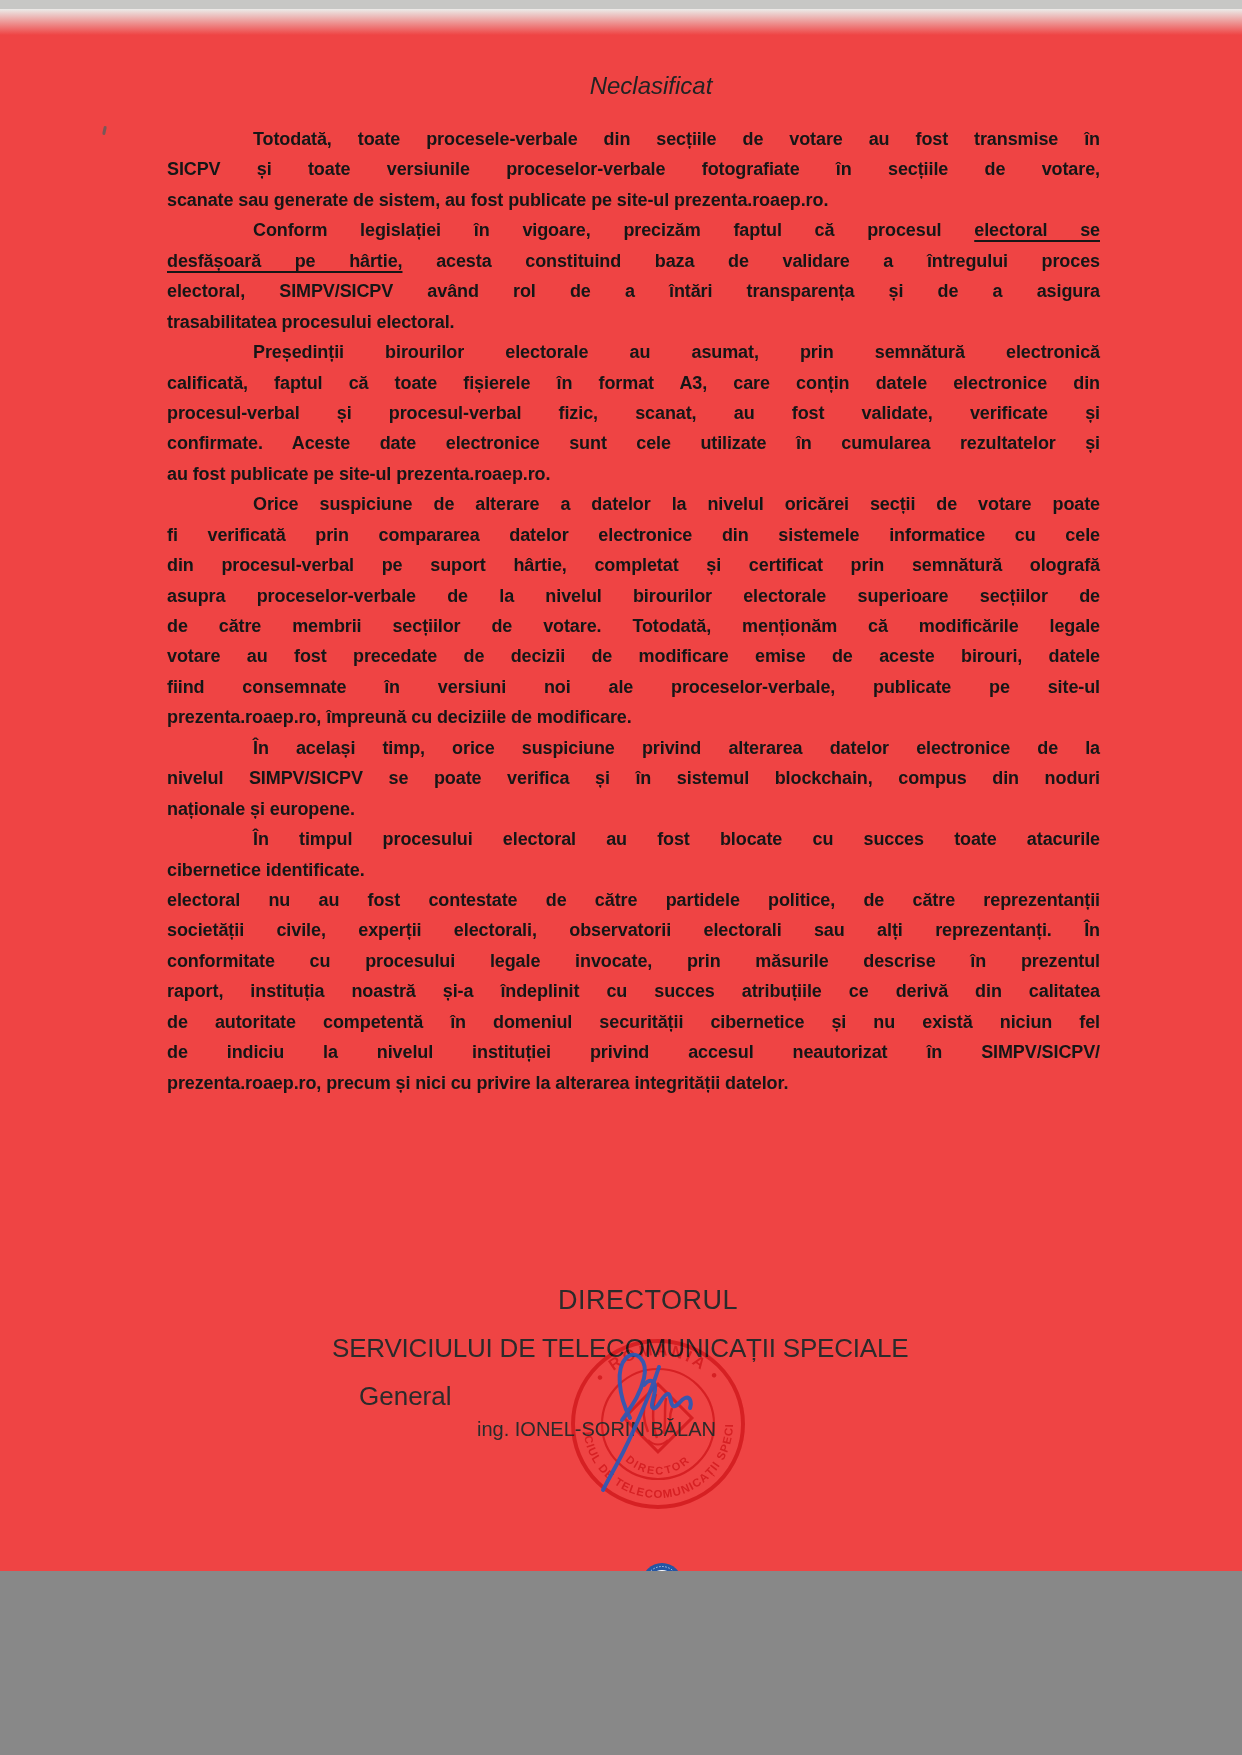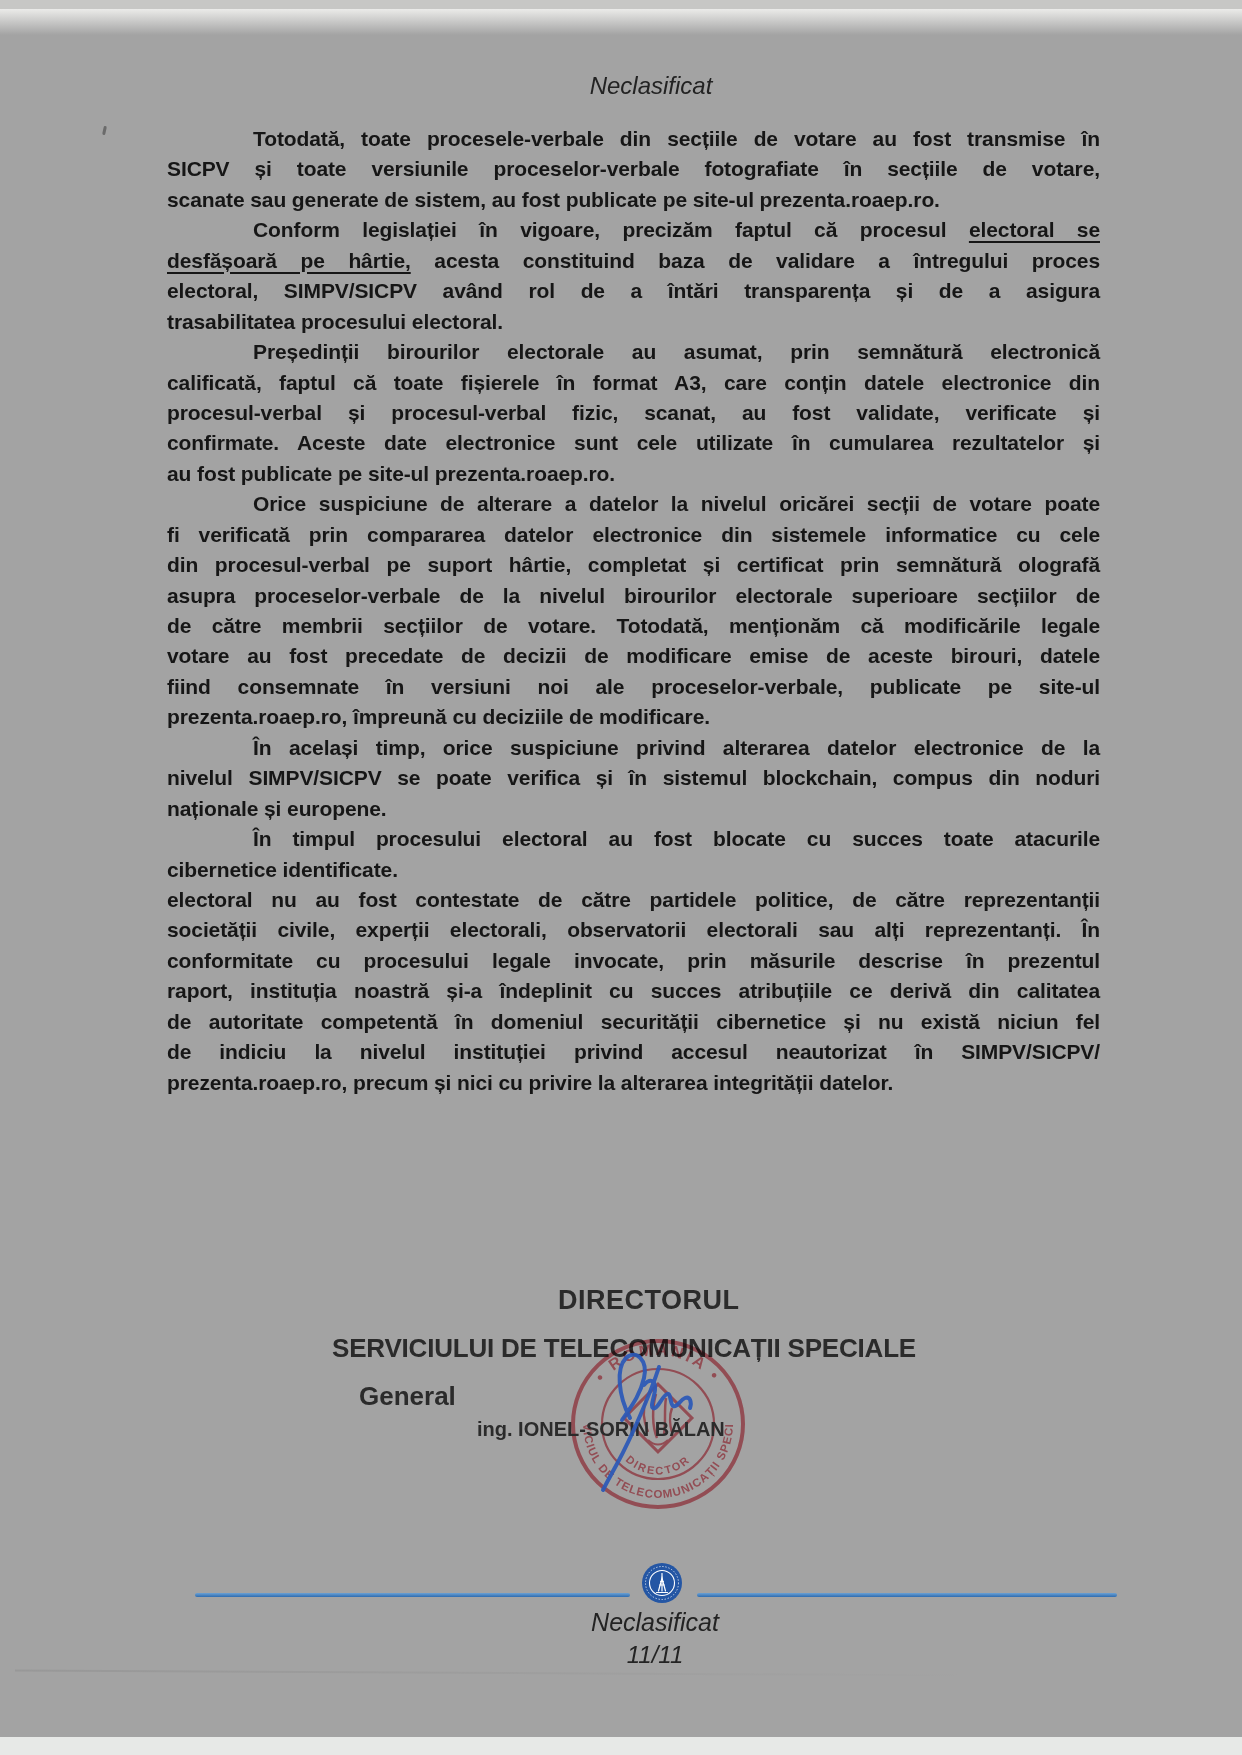--- a/index.html
+++ b/index.html
@@ -4,8 +4,8 @@
 <style>
   html,body { margin:0; padding:0; background:#888; }
   .page {
-    position:relative; width:1242px; height:1755px;
-    background:#a3a3a3; overflow:hidden;
+    position:relative; width:1242px; height:1571px;
+    background:#ef4444; overflow:hidden;
     font-family:"Liberation Sans", sans-serif;
   }
   

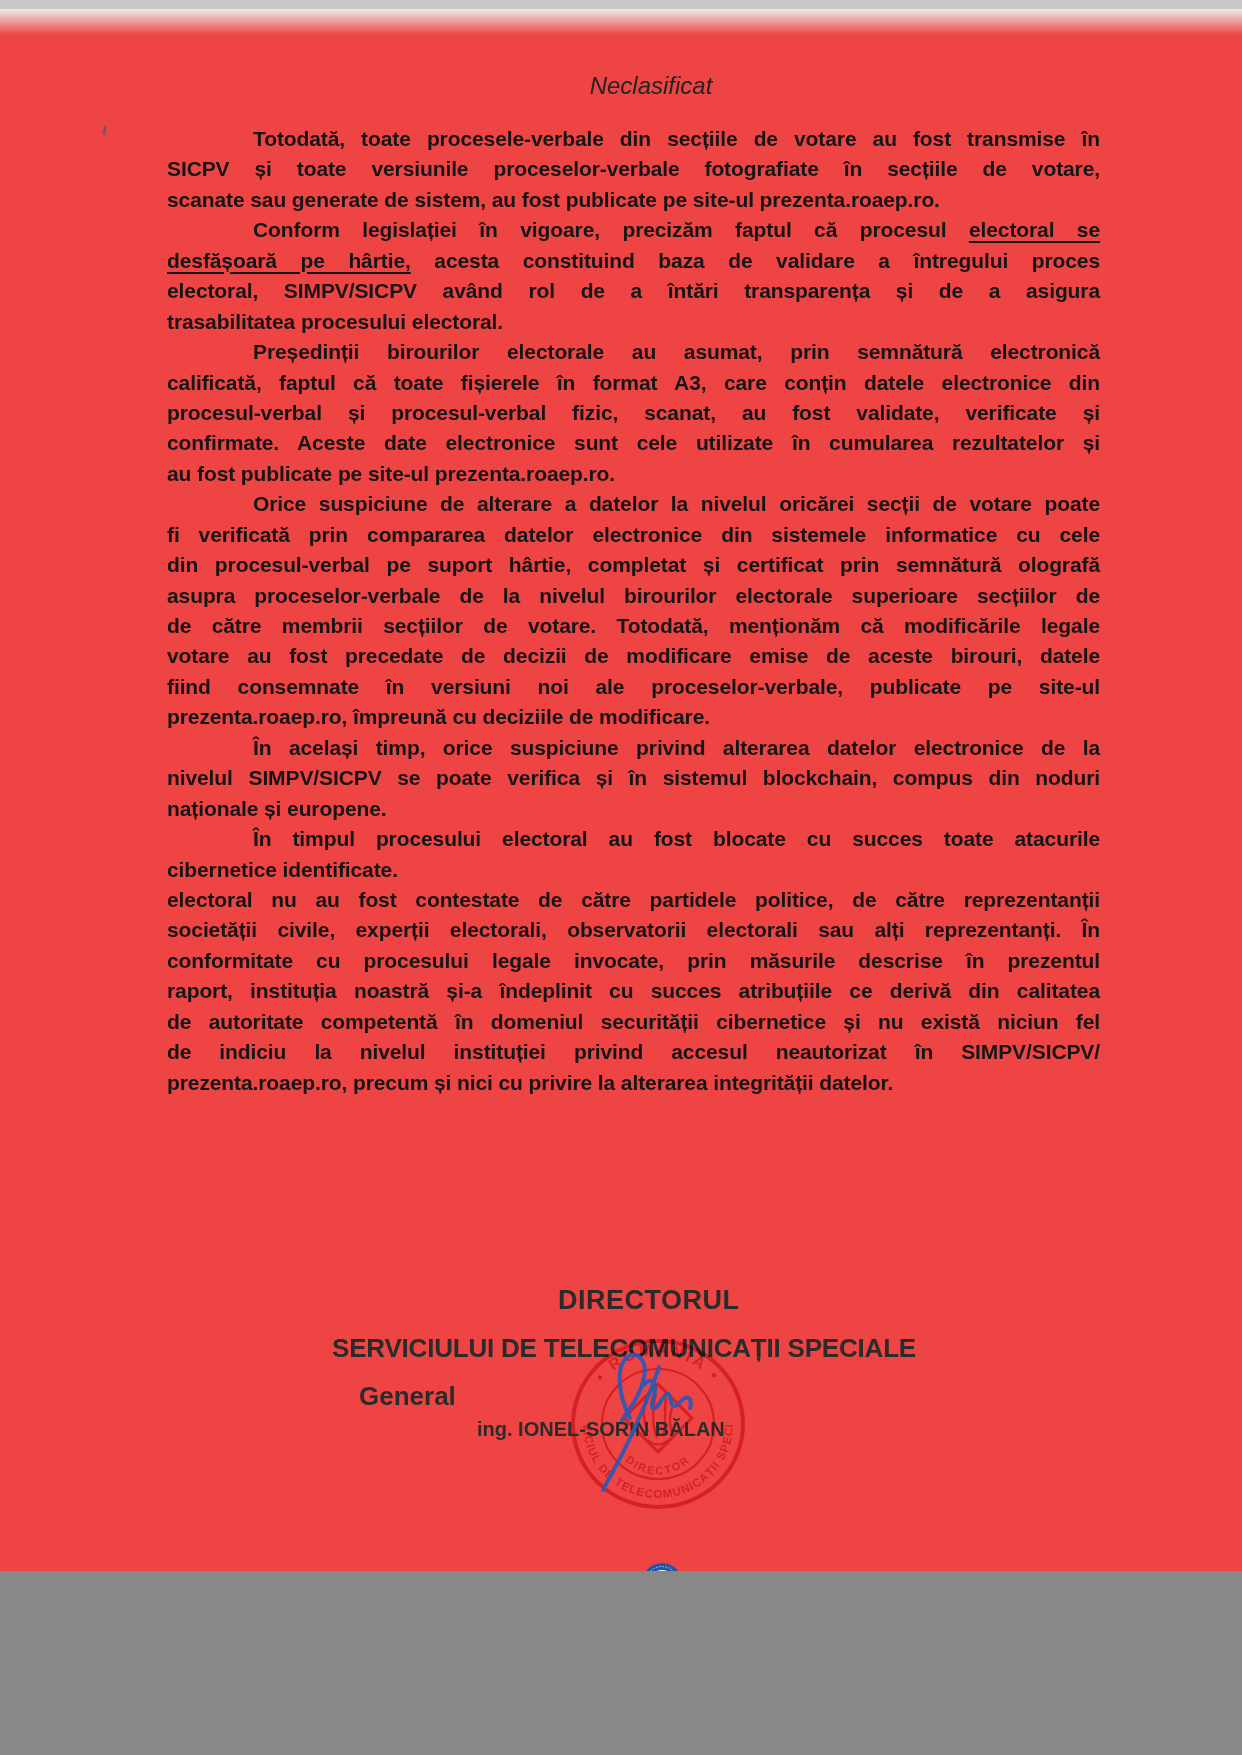--- a/index.html
+++ b/index.html
@@ -25,7 +25,7 @@
     text-align:center; font-style:italic; font-size:24px; color:#232323; }
 
   .body-text { position:absolute; left:167px; top:124px; width:933px;
-    color:#161616; font-weight:bold; font-size:21px; letter-spacing:-0.1px; }
+    color:#161616; font-weight:bold; font-size:18px; letter-spacing:-0.1px; }
   .line { height:30.45px; line-height:30.45px; text-align:justify;
     text-align-last:justify; white-space:nowrap; }
   .line.last { text-align-last:left; }

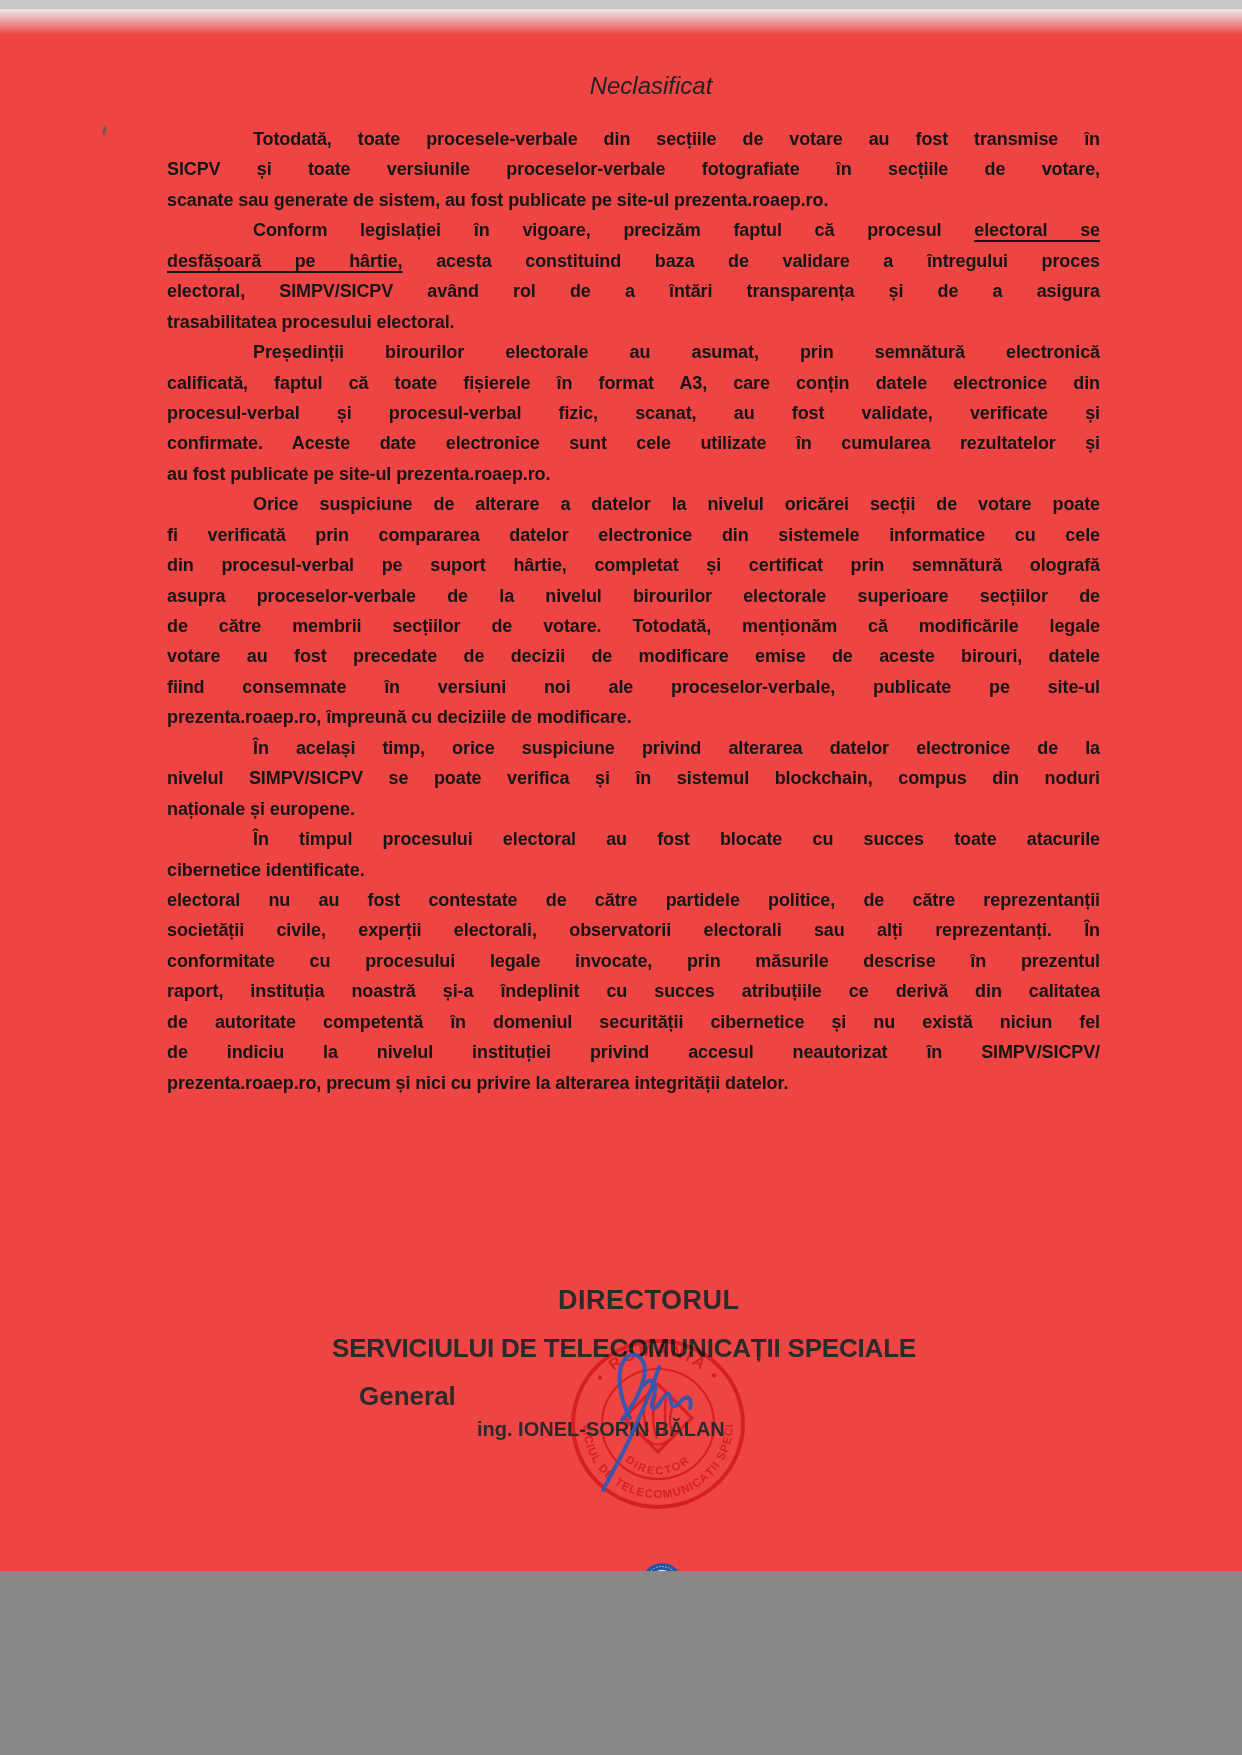--- a/index.html
+++ b/index.html
@@ -32,7 +32,7 @@
   .line.first { padding-left:86px; }
   .u { text-decoration:underline; text-decoration-thickness:2px; text-underline-offset:4px; }
 
-  .sig-line { position:absolute; font-weight:bold; color:#2b2b2b; white-space:nowrap; }
+  .sig-line { position:absolute; font-weight:normal; color:#2b2b2b; white-space:nowrap; }
   .sig-title1 { left:558px; top:1285px; font-size:27px; letter-spacing:.5px; }
   .sig-title2 { left:332px; top:1333px; font-size:26px; letter-spacing:-0.2px; }
   .sig-rank   { left:341px; top:1381px; font-size:26px;margin-left:18px; }

